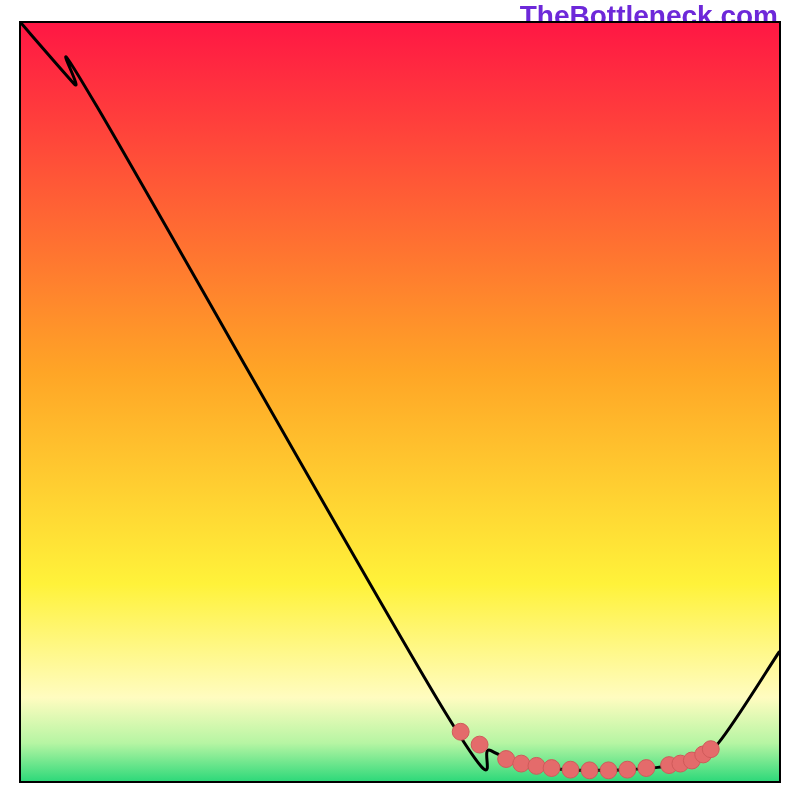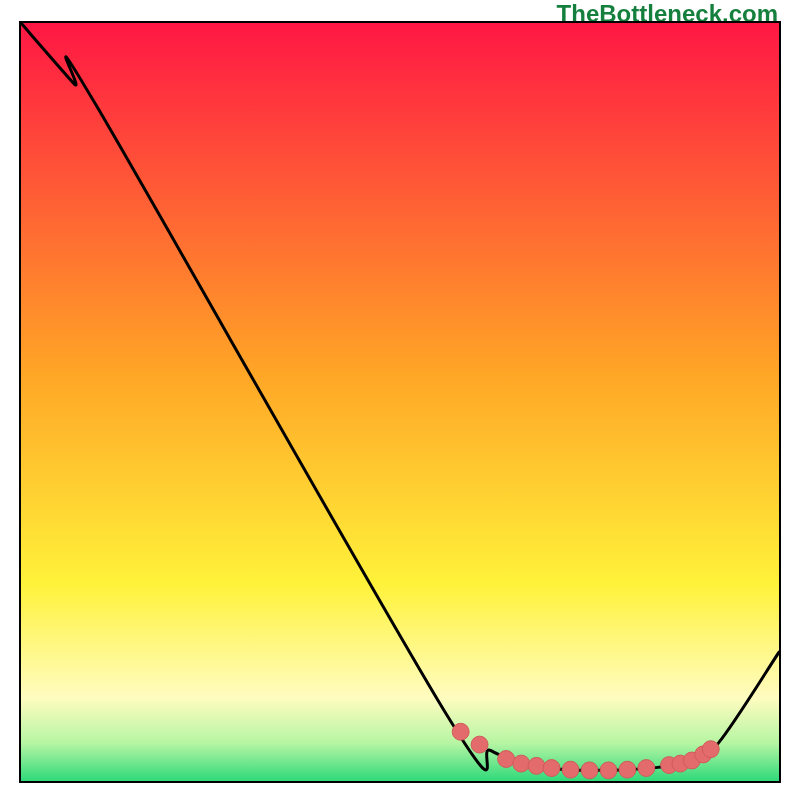--- a/index.html
+++ b/index.html
@@ -40,9 +40,9 @@
     position: absolute;
     top: 0;
     right: 22px;
-    font-size: 24px;
+    font-size: 28px;
     font-weight: 600;
-    color: #15803d;
+    color: #6d28d9;
   }
 </style>
 </head>

